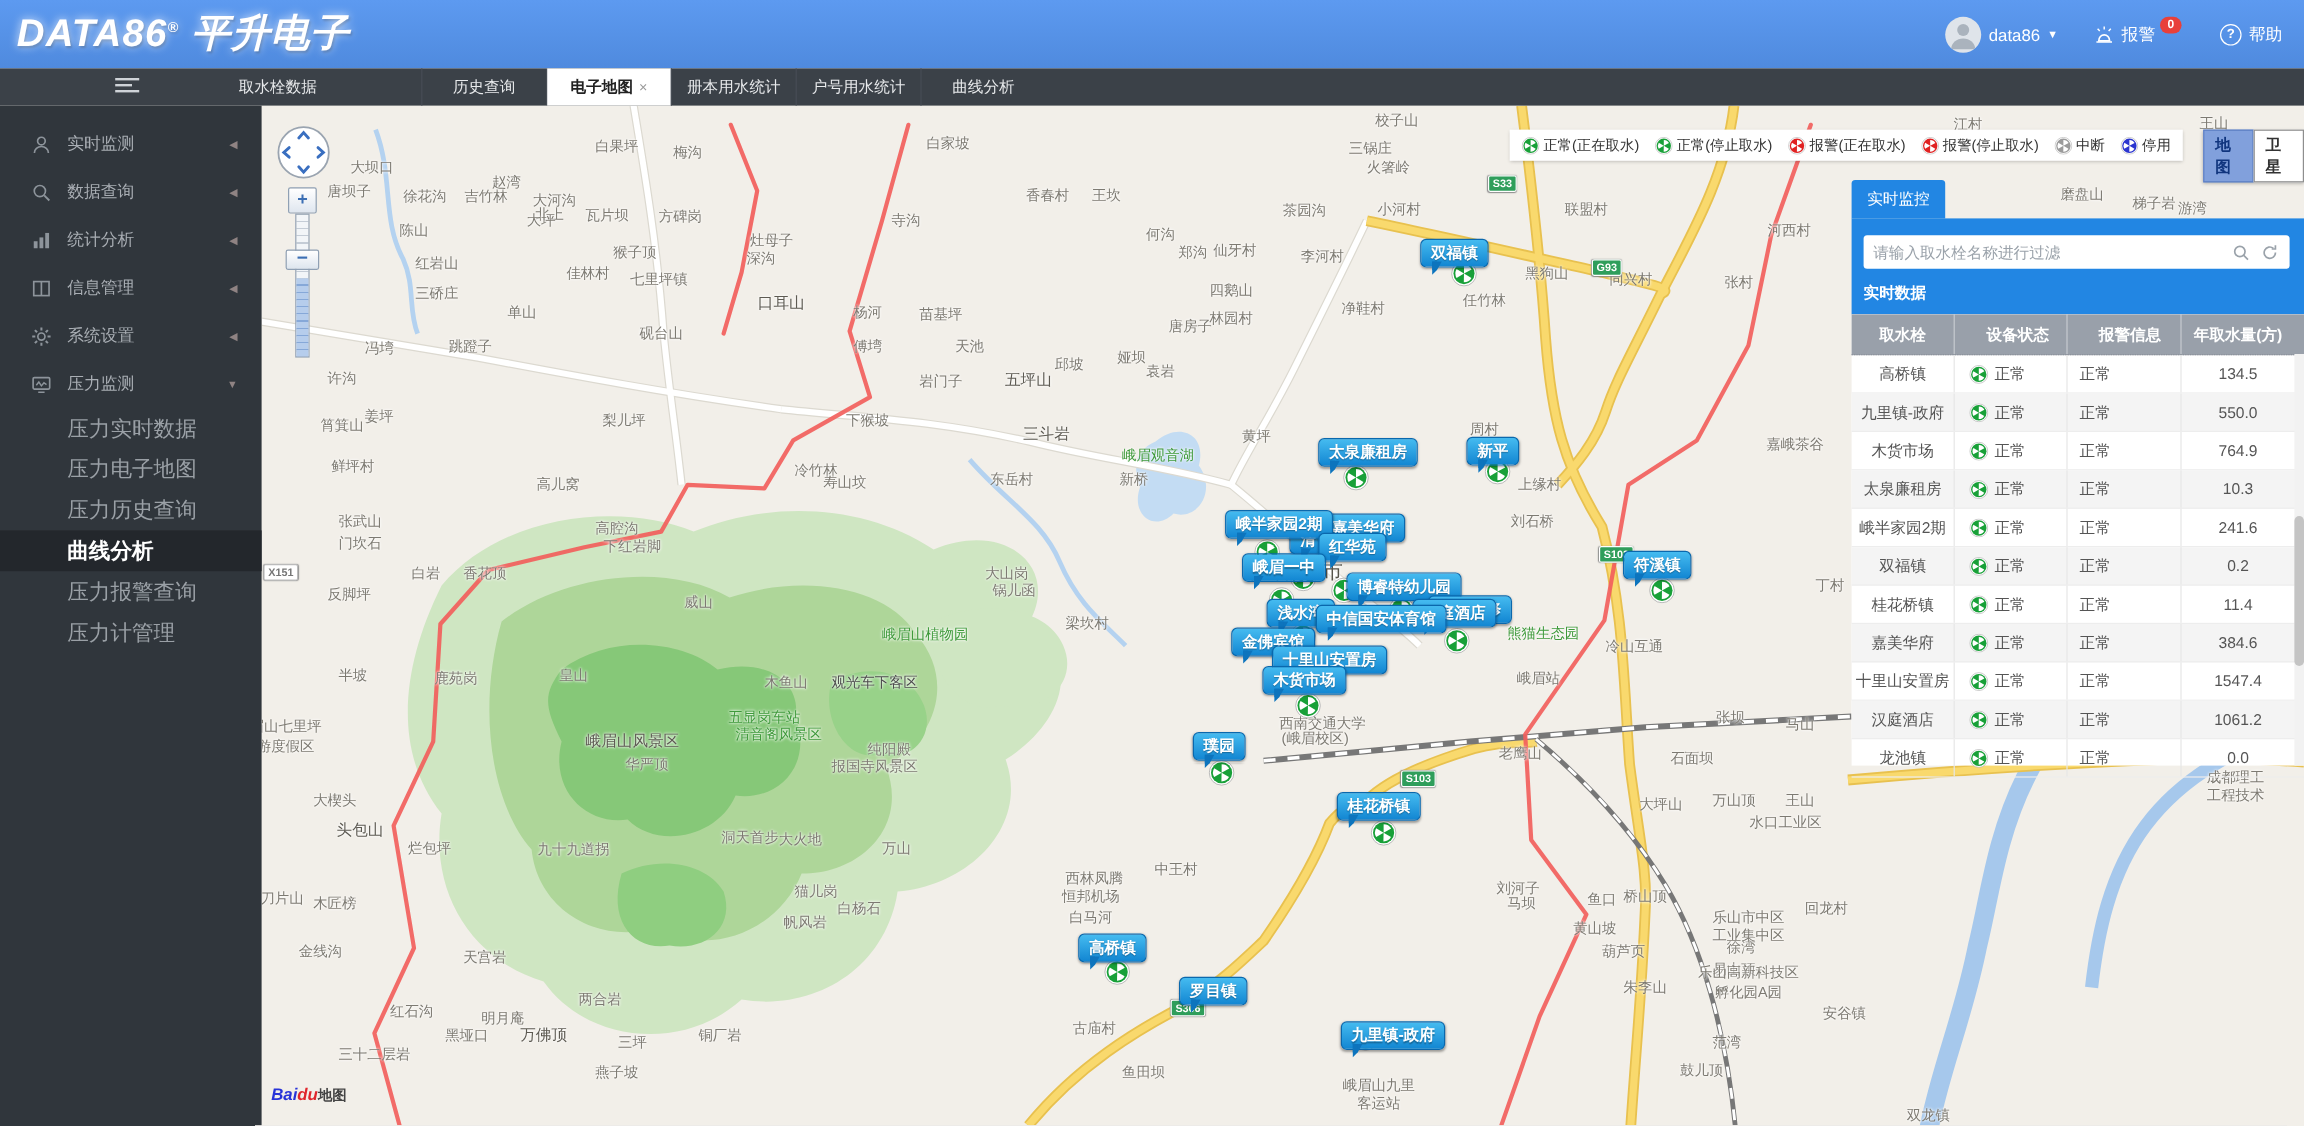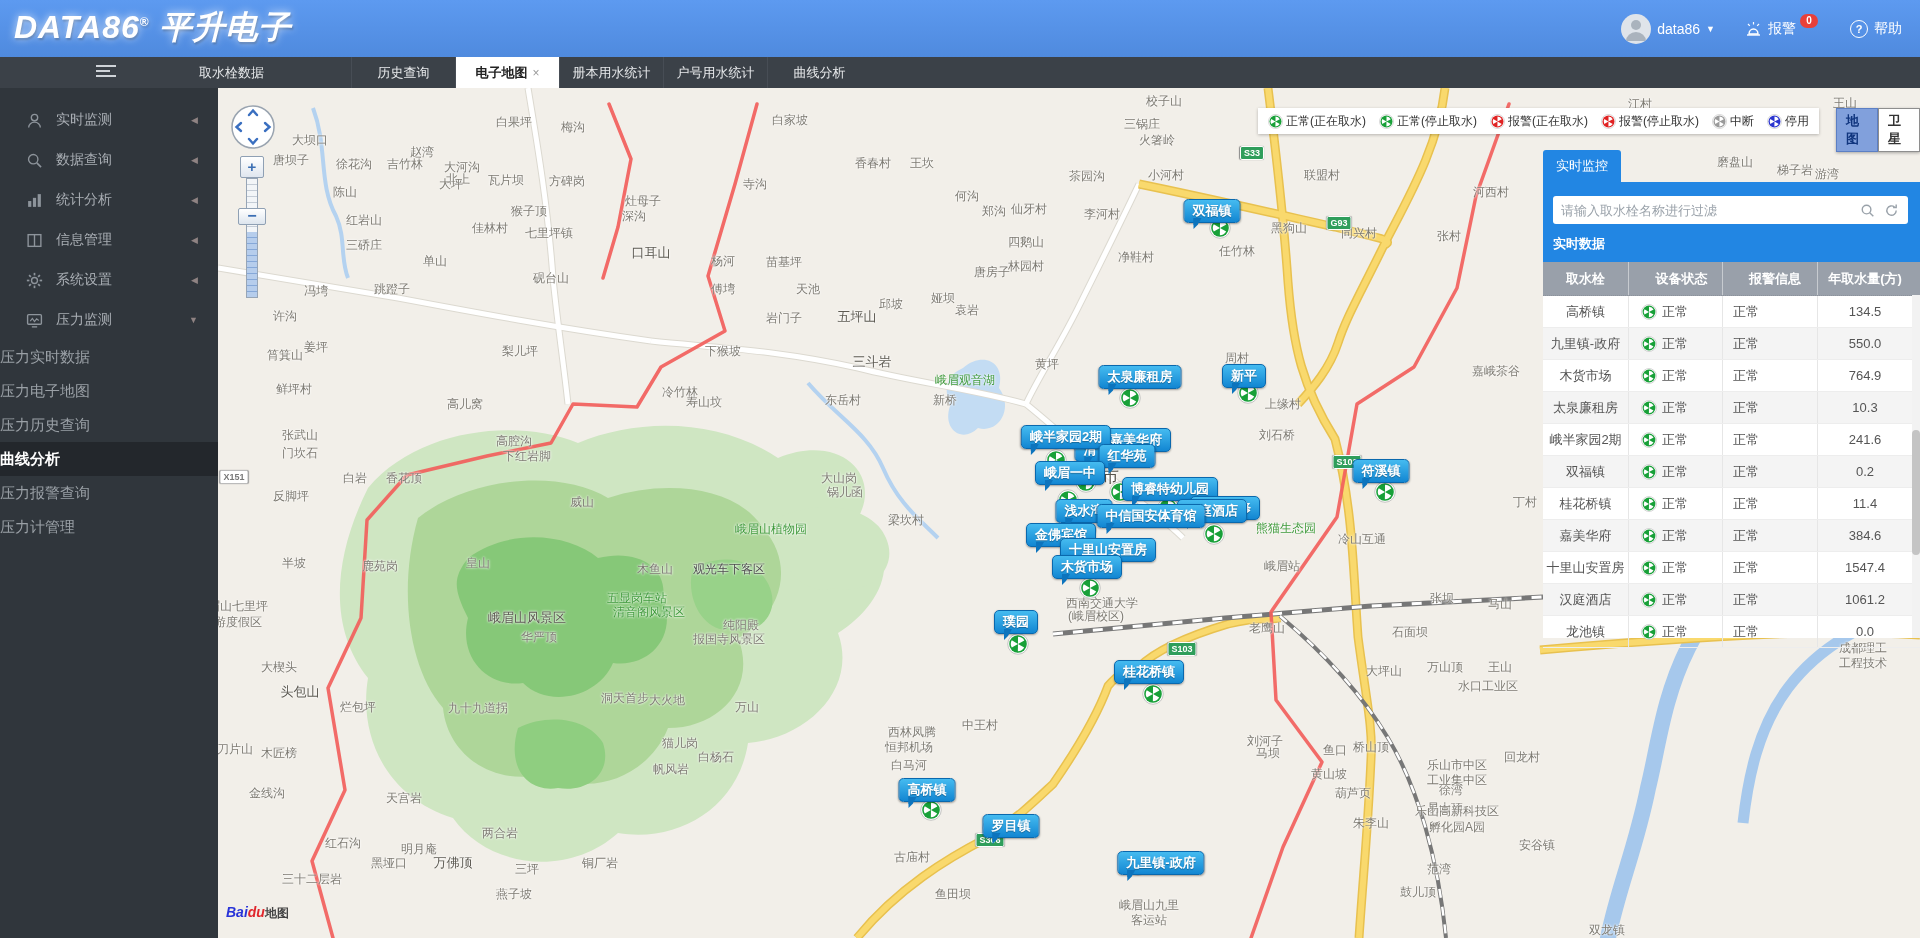--- a/index.html
+++ b/index.html
@@ -31,7 +31,7 @@
   .sitem{height:40px;display:flex;align-items:center;color:#a9aeb4;font-size:14px;cursor:pointer;position:relative;padding-left:26px;}
   .sitem .sicon{width:17px;height:17px;margin-right:13px;color:#8d949b;}
   .sitem .sarrow{position:absolute;right:20px;font-size:9px;color:#8f8383;}
-  .ssub{height:34px;line-height:34px;color:#9aa0a6;font-size:15px;cursor:pointer;}
+  .ssub{height:34px;line-height:34px;padding-left:56px;color:#9aa0a6;font-size:18px;cursor:pointer;}
   .ssub.active{background:#23272c;color:#fff;font-weight:bold;}
   
   .map{position:absolute;left:218px;top:88px;width:1702px;height:850px;background:#f2efe9;overflow:hidden;z-index:10;}

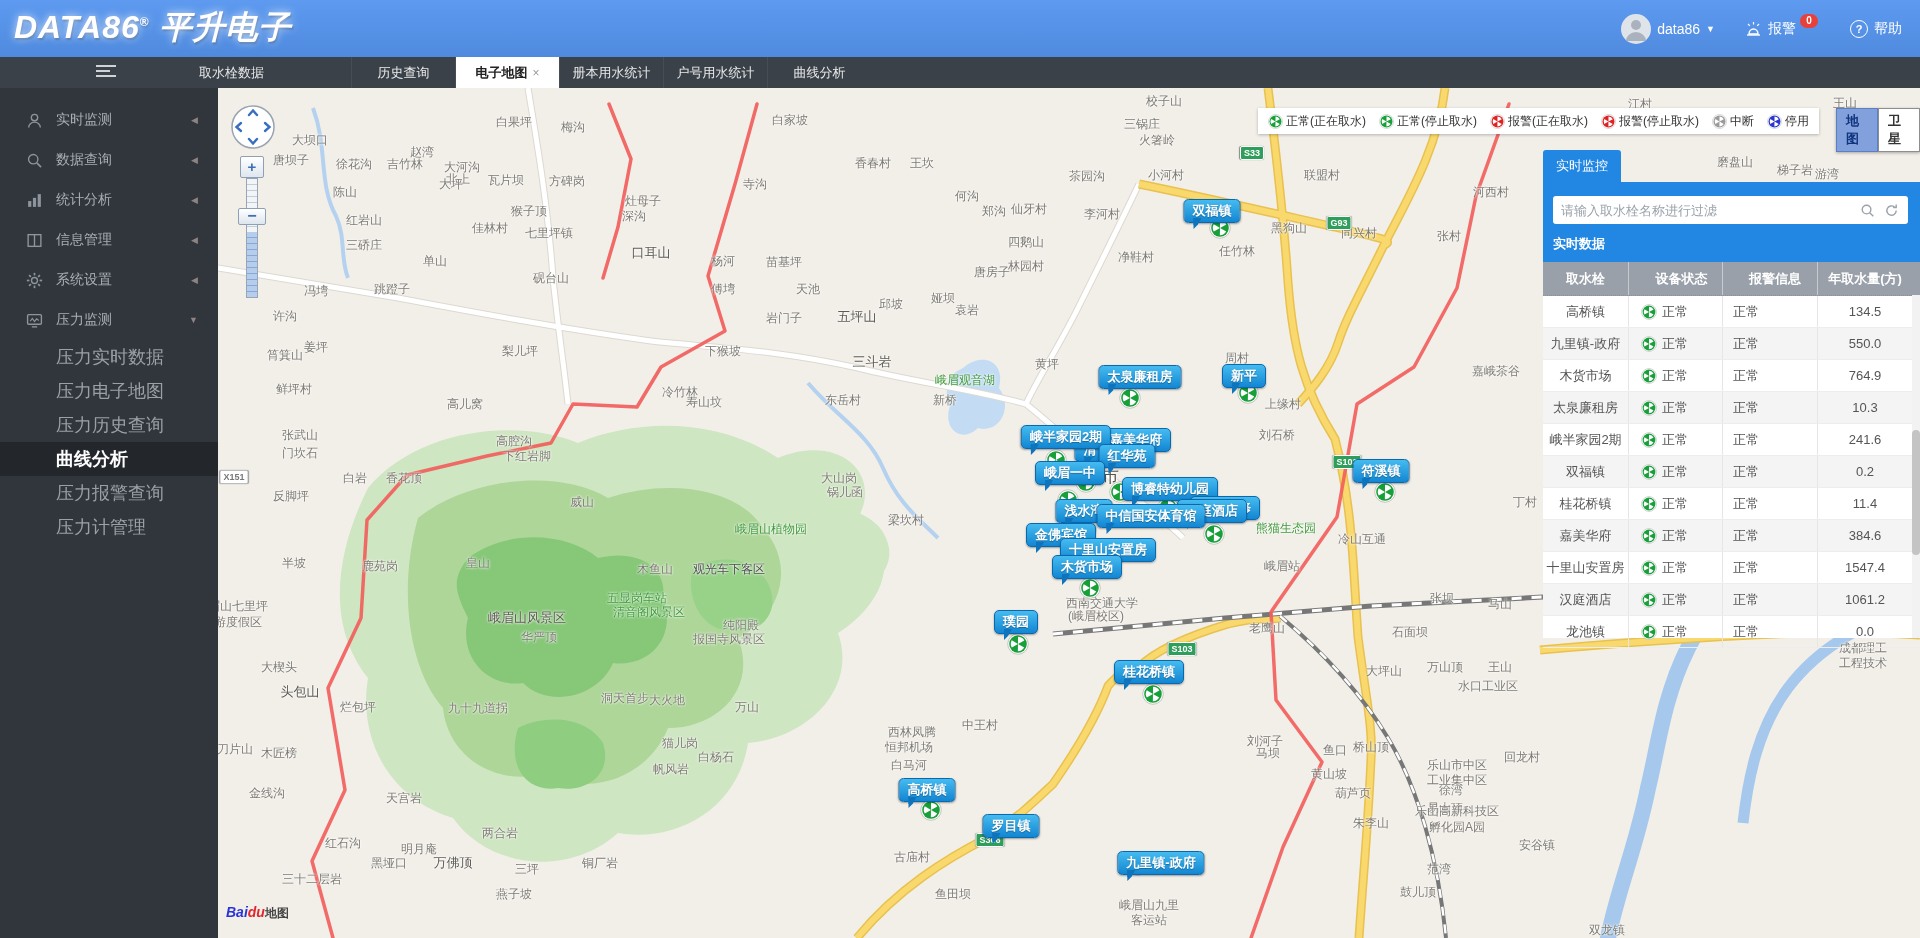--- a/index.html
+++ b/index.html
@@ -435,7 +435,7 @@
         <span class="ml" style="left: 1282px; top: 516px;">马山</span>
         <span class="ml" style="left: 1144px; top: 451px;">冷山互通</span>
         <span class="ml green" style="left: 1068px; top: 440px;">熊猫生态园</span>
-        <span class="ml" style="left: 1307px; top: 414px;">丁村</span>
+        <span class="ml" style="left: 1307px; top: 400px;">丁村</span>
         <span class="ml" style="left: 1065px; top: 316px;">上缘村</span>
         <span class="ml" style="left: 1059px; top: 347px;">刘石桥</span>
         <span class="ml" style="left: 1019px; top: 270px;">周村</span>

